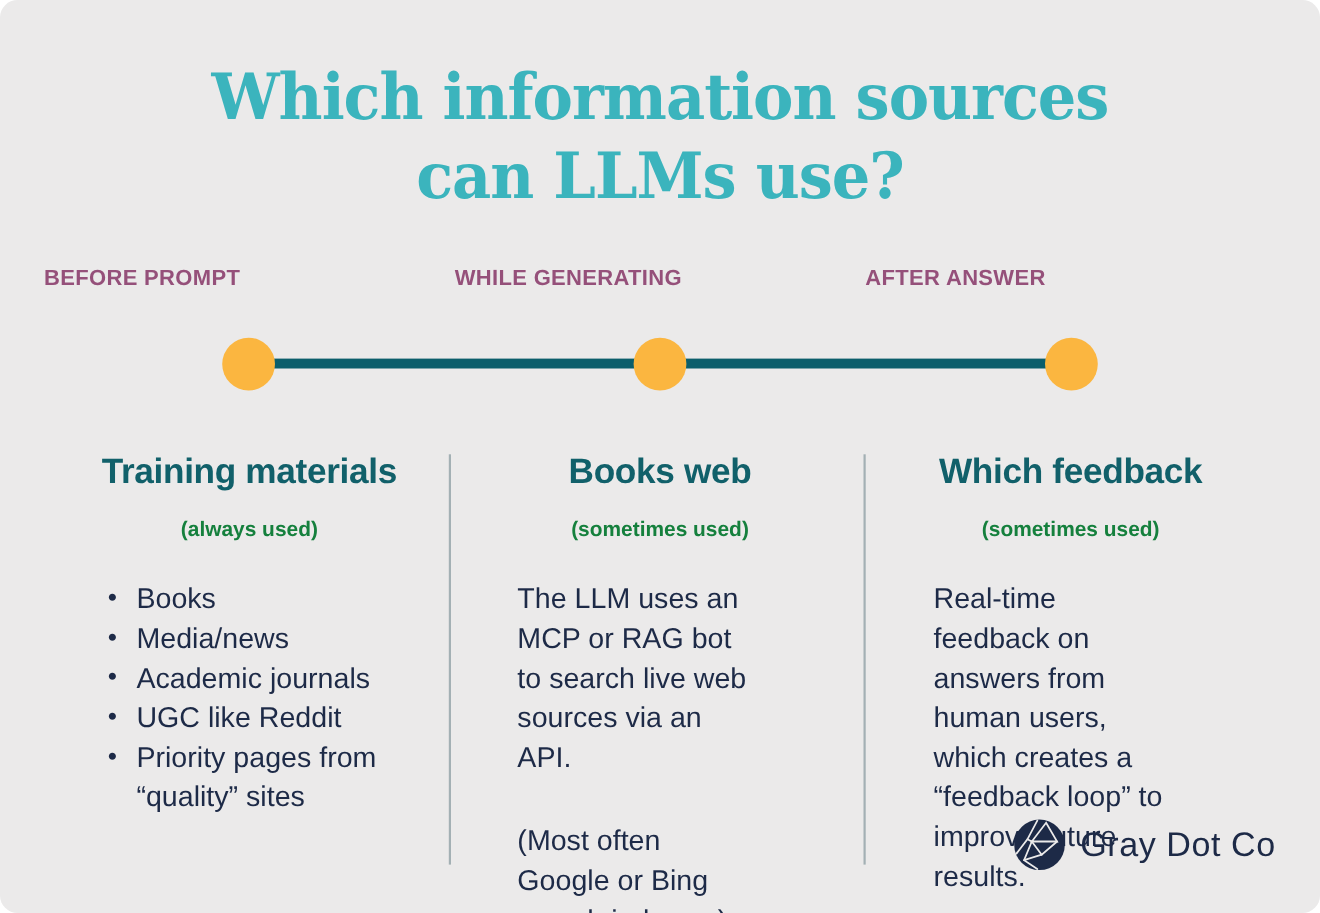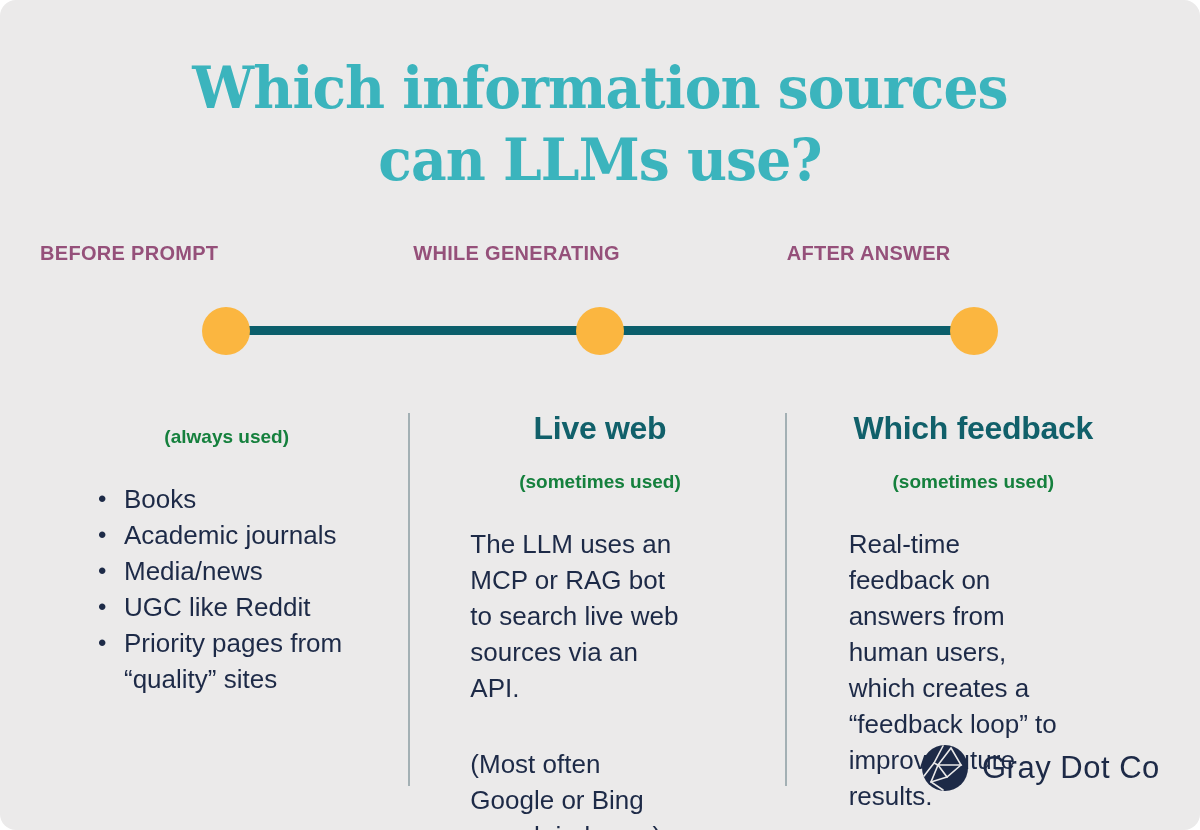--- a/index.html
+++ b/index.html
@@ -140,6 +140,7 @@
   <div class="columns">
 
     <div class="col">
+      <div class="col-heading">Training materials</div>
       <div class="col-subheading">(always used)</div>
       <div class="col-body">
         <ul class="bullet-list">

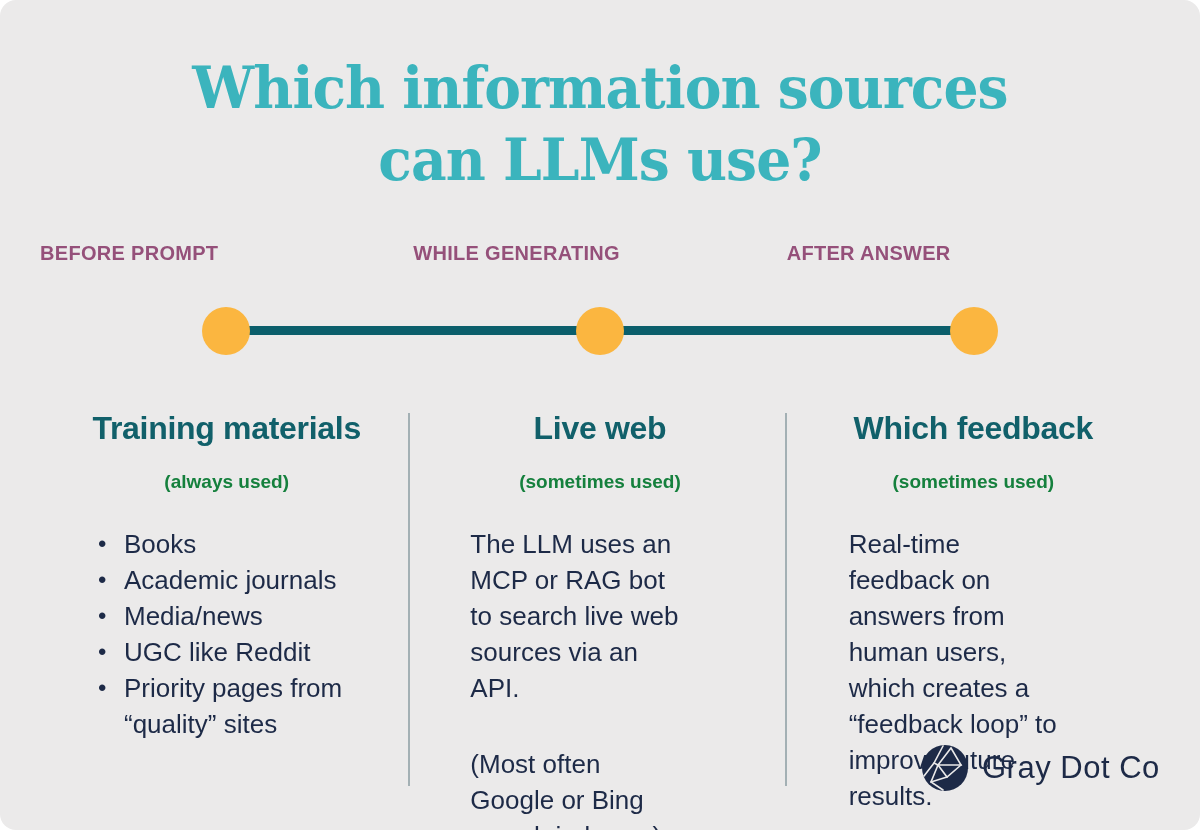--- a/index.html
+++ b/index.html
@@ -154,7 +154,7 @@
     </div>
 
     <div class="col">
-      <div class="col-heading">Live web</div>
+      <div class="col-heading">Books web</div>
       <div class="col-subheading">(sometimes used)</div>
       <div class="col-body para-block-1">
           <p>The LLM uses an MCP or RAG bot to search live web sources via an API.</p>

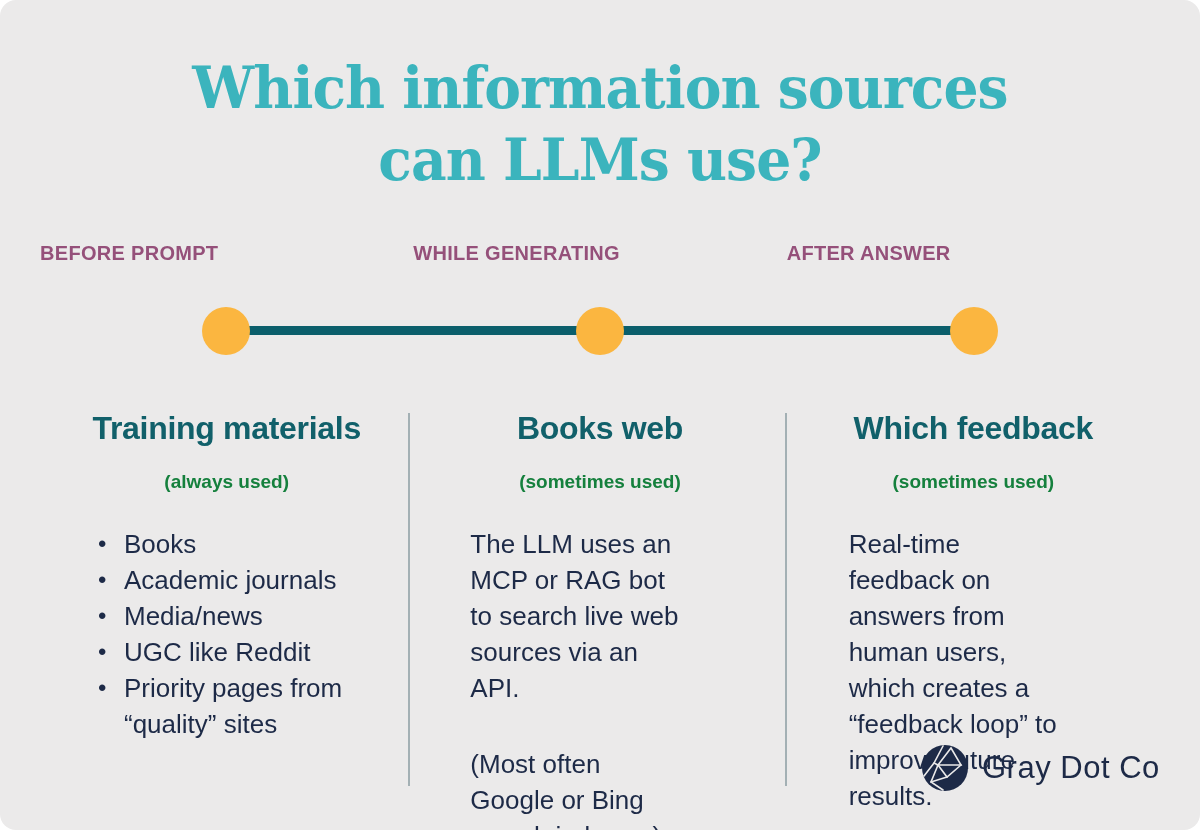--- a/index.html
+++ b/index.html
@@ -145,8 +145,8 @@
       <div class="col-body">
         <ul class="bullet-list">
             <li>Books</li>
+            <li>Media/news</li>
             <li>Academic journals</li>
-            <li>Media/news</li>
             <li>UGC like Reddit</li>
             <li>Priority pages from “quality” sites</li>
           </ul>

